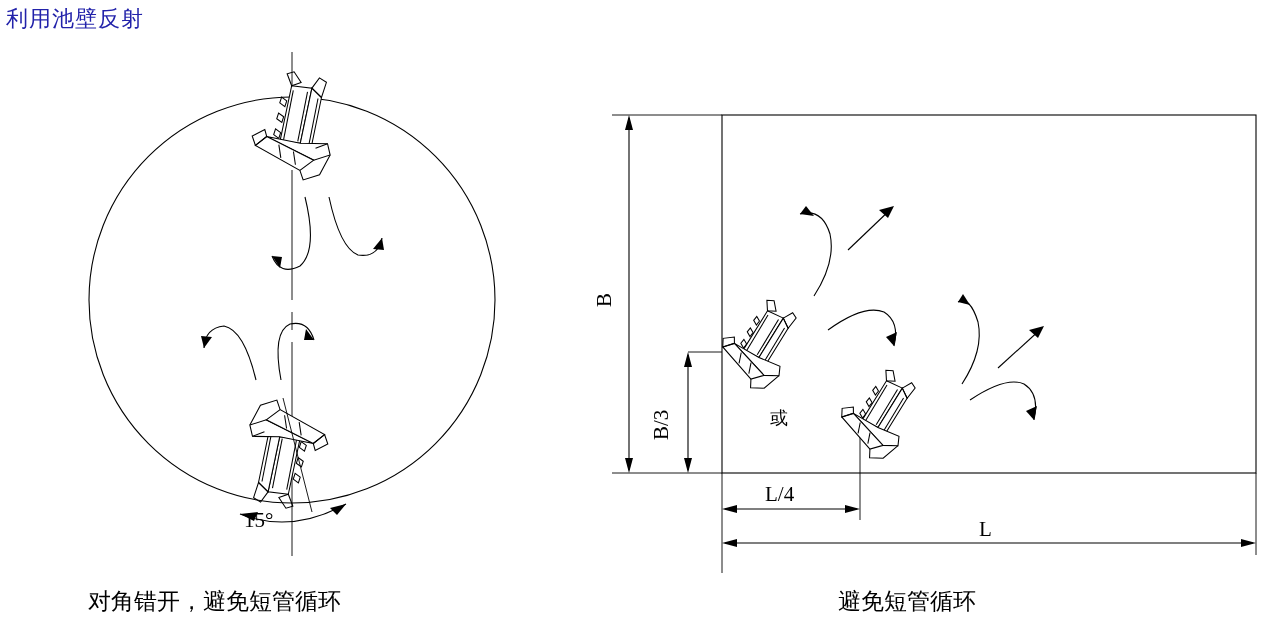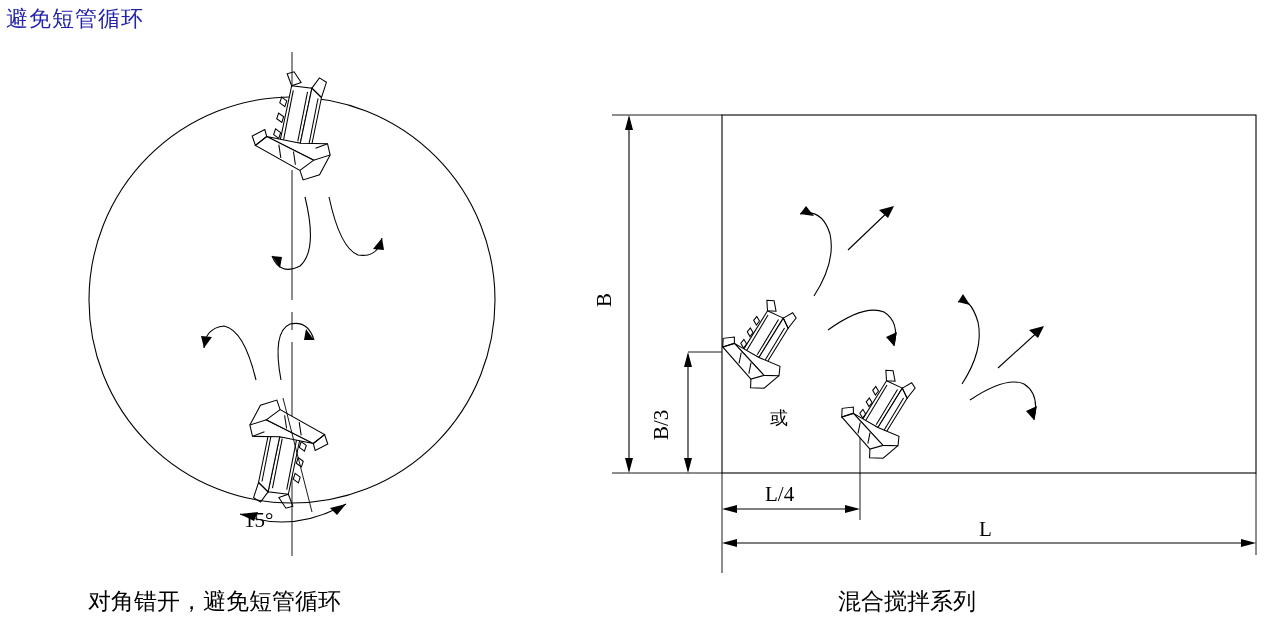--- a/index.html
+++ b/index.html
@@ -76,7 +76,7 @@
 
 <div id="page">
 
-  <div id="page-title">避免短管循环</div>
+  <div id="page-title">利用池壁反射</div>
 
   <svg class="drawing" viewBox="0 0 1265 626">
 

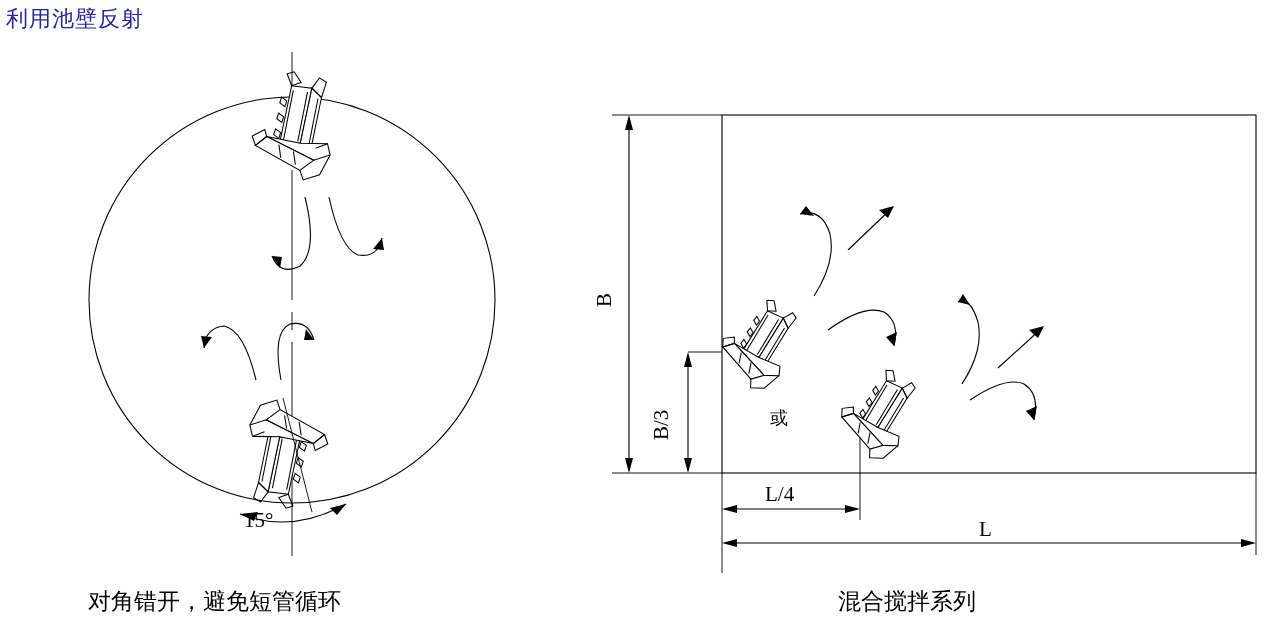--- a/index.html
+++ b/index.html
@@ -271,7 +271,7 @@
 
   <div class="caption" id="caption-left">对角错开，避免短管循环</div>
 
-  <div class="caption" id="caption-right">混合搅拌系列</div>
+  <div class="caption" id="caption-right">避免短管循环</div>
 </div>
 
 </body></html>

